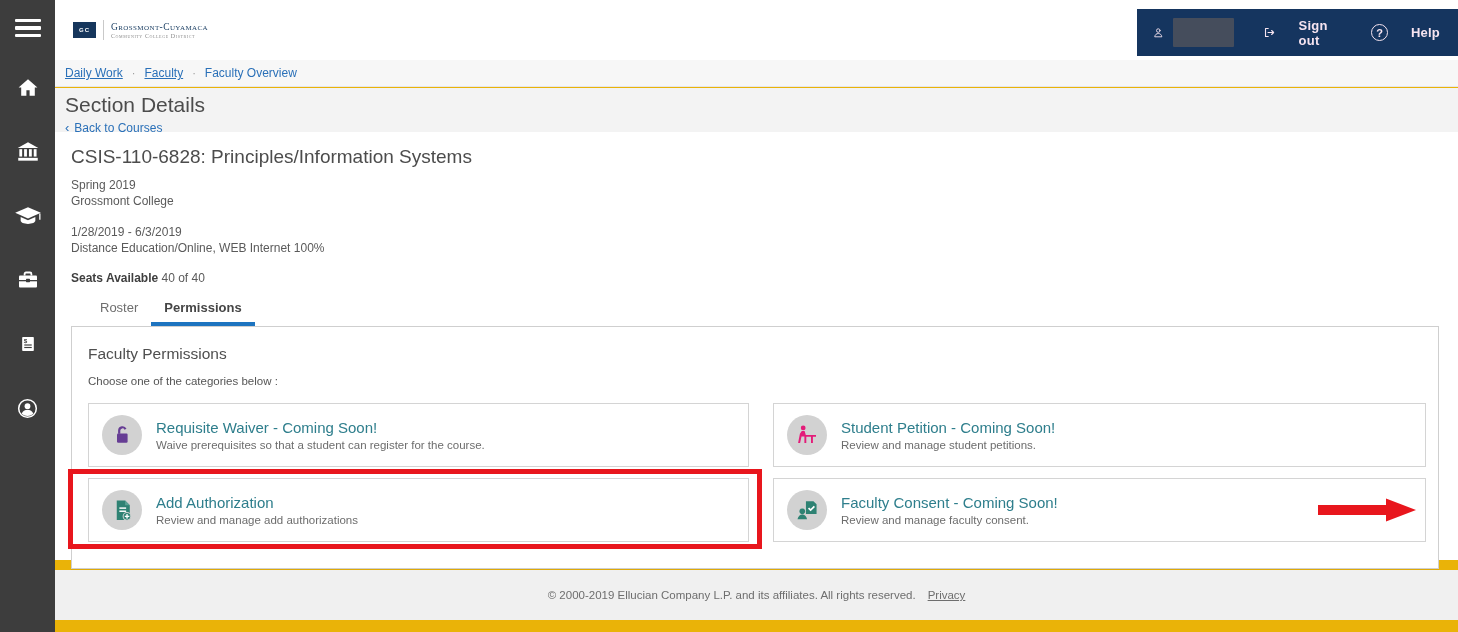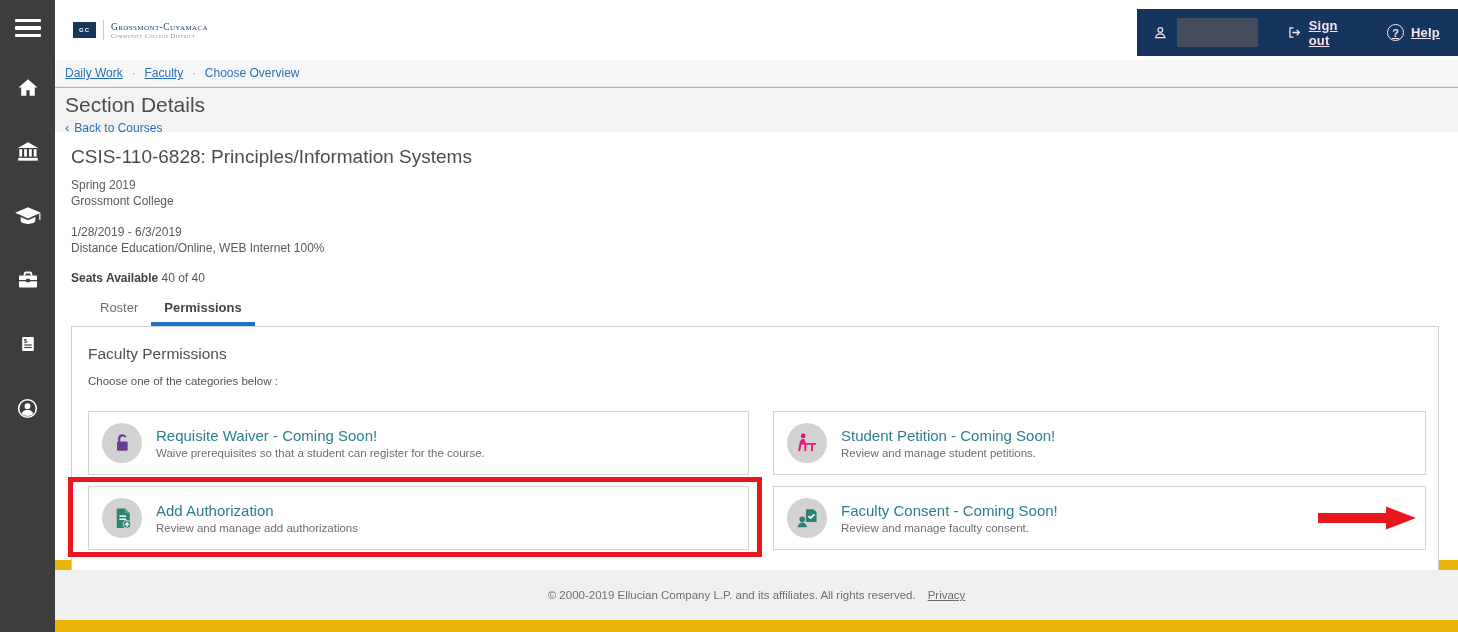--- a/index.html
+++ b/index.html
@@ -26,7 +26,7 @@
   .account-bar { position:absolute; right:0; top:9px; width:321px; height:47px; background:#15355f;
                  display:flex; align-items:center; padding:0 18px 0 15px; color:#f6e4f0; }
   .redacted { width:103px; height:29px; background:#454d5c; margin-left:8px; border-radius:1px; }
-  .acct-group { display:flex; align-items:center; gap:7px; cursor:pointer;text-decoration:underline; }
+  .acct-group { display:flex; align-items:center; gap:23px; cursor:pointer; }
   .signout-group { margin-left:29px; }
   .help-group { margin-left:37px; }
   .acct-label { font-size:13px; font-weight:700; letter-spacing:.2px; color:#f6e4f0; }

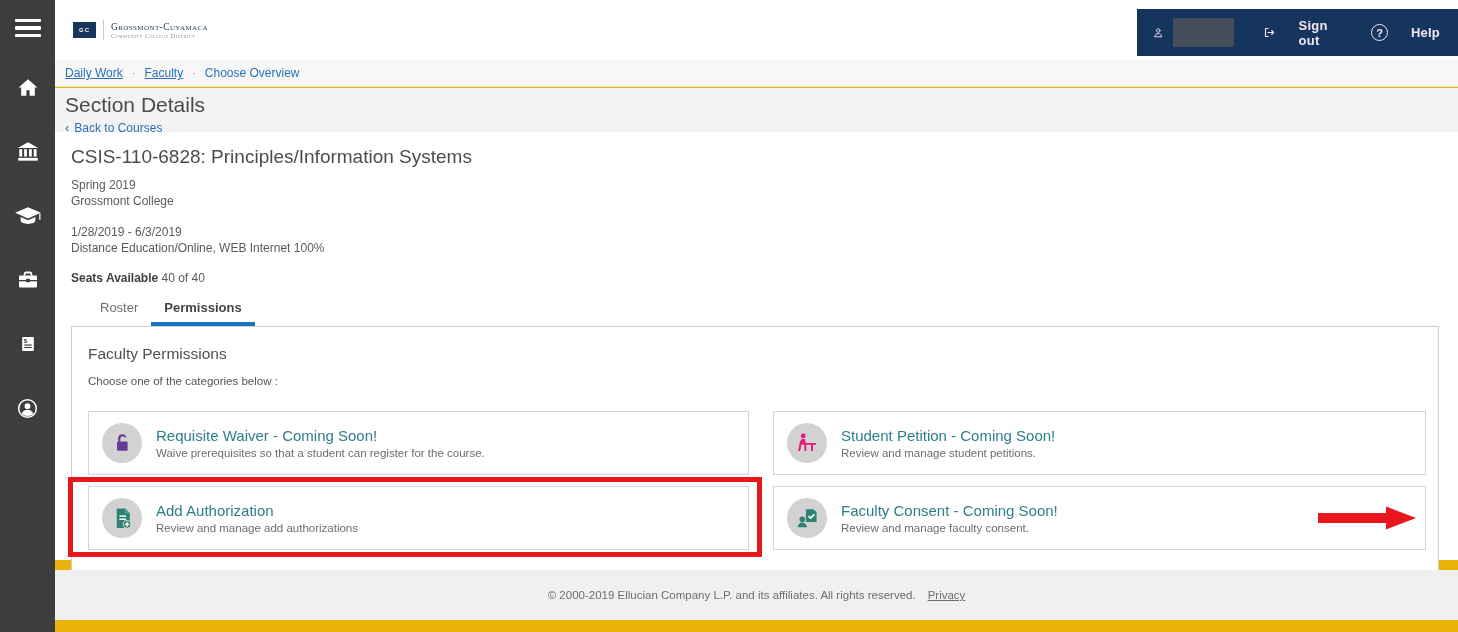--- a/index.html
+++ b/index.html
@@ -178,7 +178,7 @@
     <span class="crumb-sep">·</span>
     <span class="crumb-link">Faculty</span>
     <span class="crumb-sep">·</span>
-    <span class="crumb-current">Choose Overview</span>
+    <span class="crumb-current">Faculty Overview</span>
   </div>
 
   <div class="page-head">

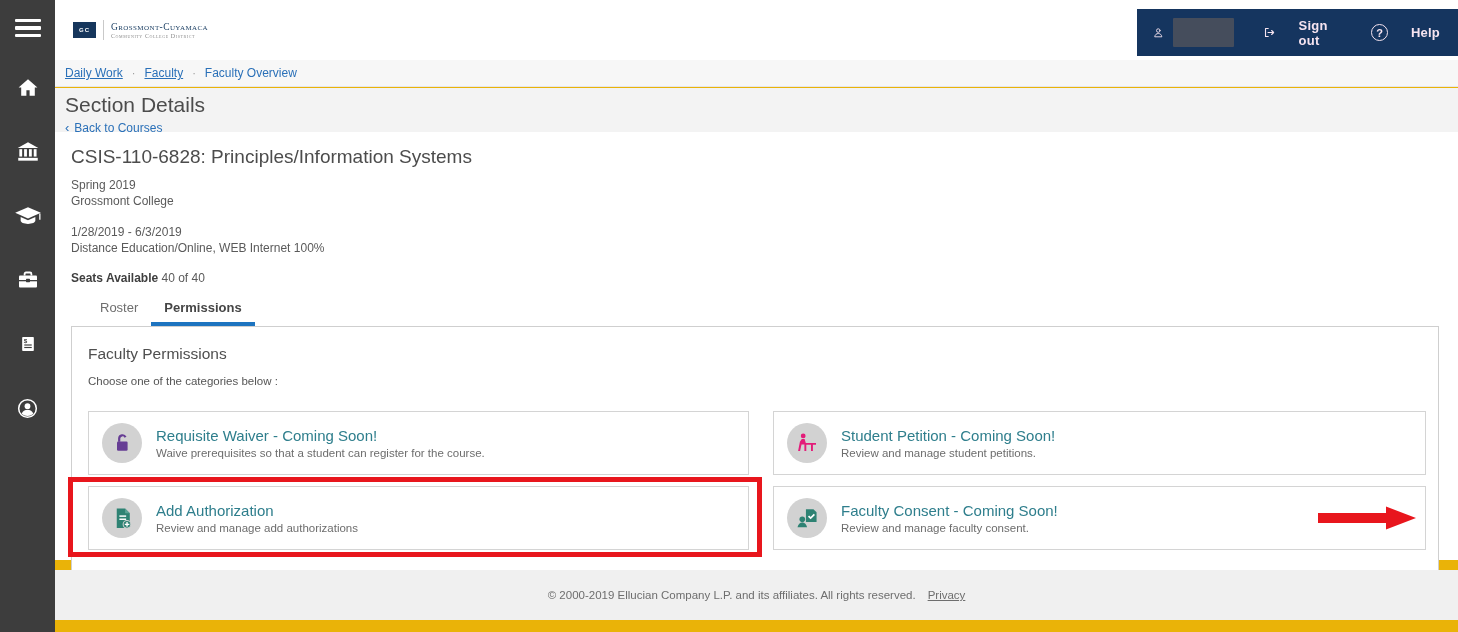--- a/index.html
+++ b/index.html
@@ -64,7 +64,7 @@
            padding:18px 15px 26px 16px; box-shadow:0 4px 0 rgba(0,0,0,.05); }
   .panel-heading { font-size:15.5px; color:#4f4f4f; }
   .panel-instruction { margin-top:12px; font-size:11.5px; color:#555555; }
-  .card-grid { margin-top:24px; display:grid; grid-template-columns:661px 653px; column-gap:24px; row-gap:11px; }
+  .card-grid { margin-top:16px; display:grid; grid-template-columns:661px 653px; column-gap:24px; row-gap:11px; }
   .perm-card { position:relative; height:64px; border:1px solid #d4d4d4; background:#ffffff;
                display:flex; align-items:center; padding-left:13px; gap:14px; cursor:pointer; }
   .icon-circle { width:40px; height:40px; border-radius:50%; background:#d2d2d2; flex:0 0 40px;

